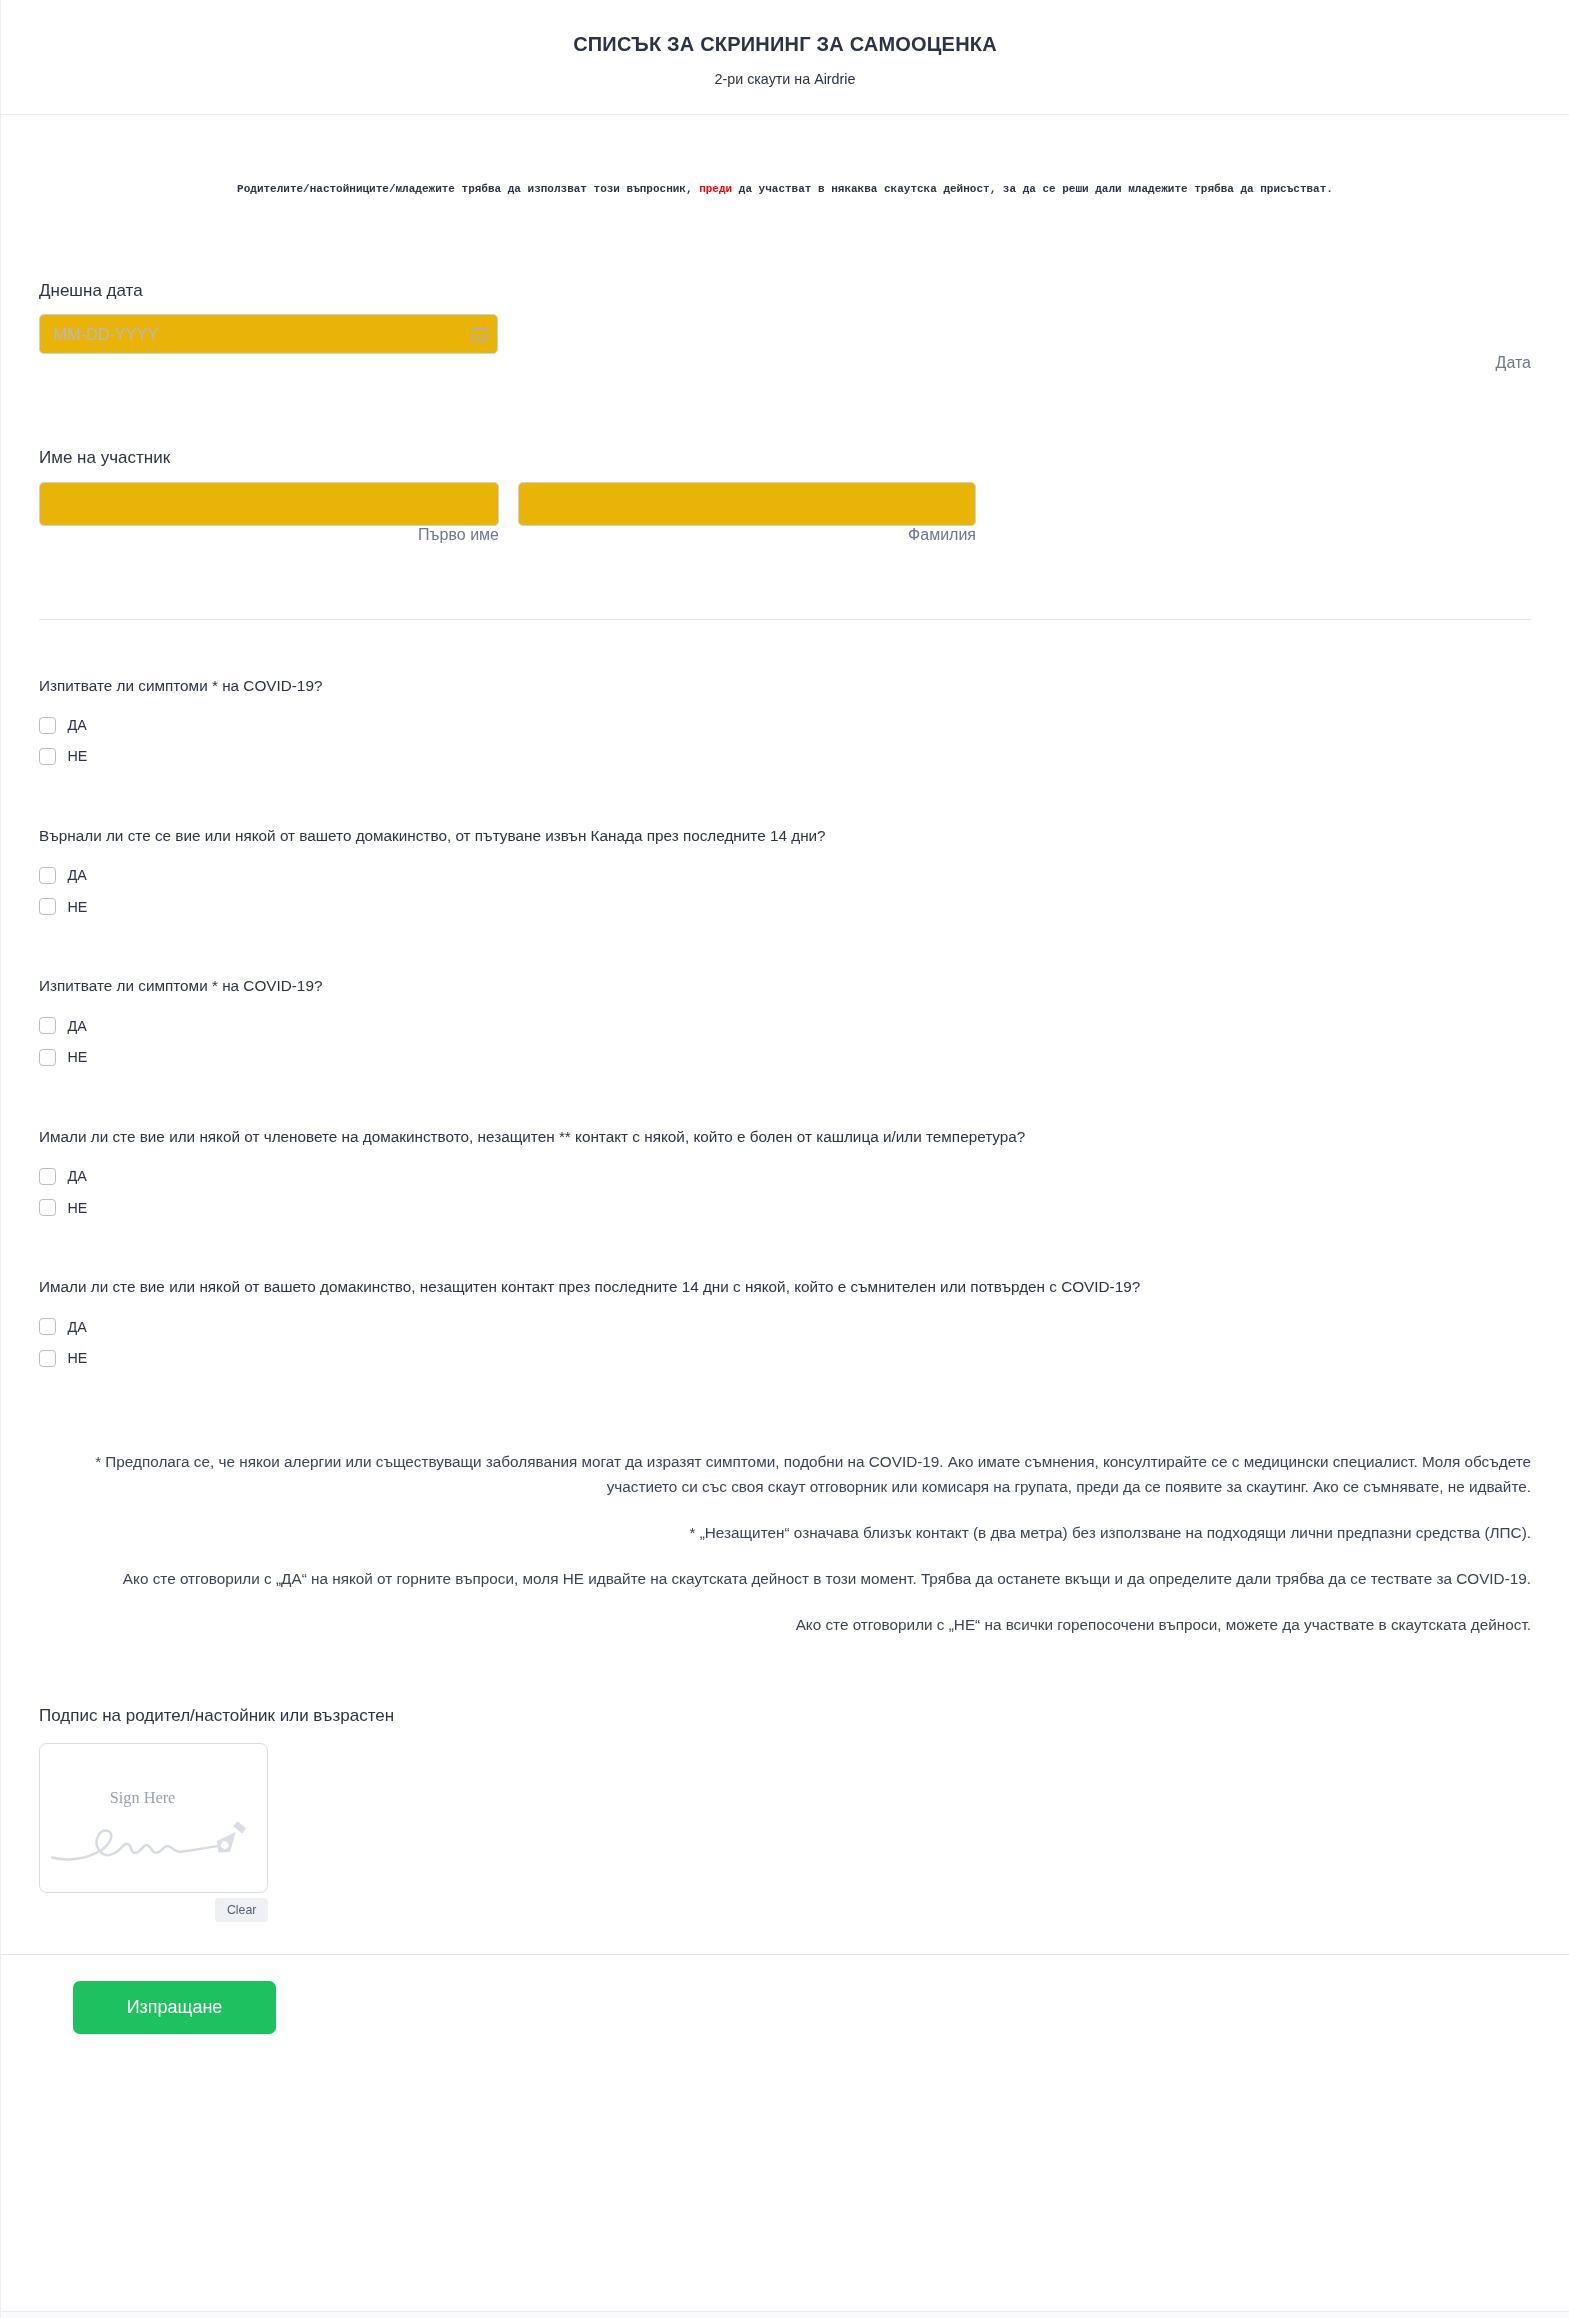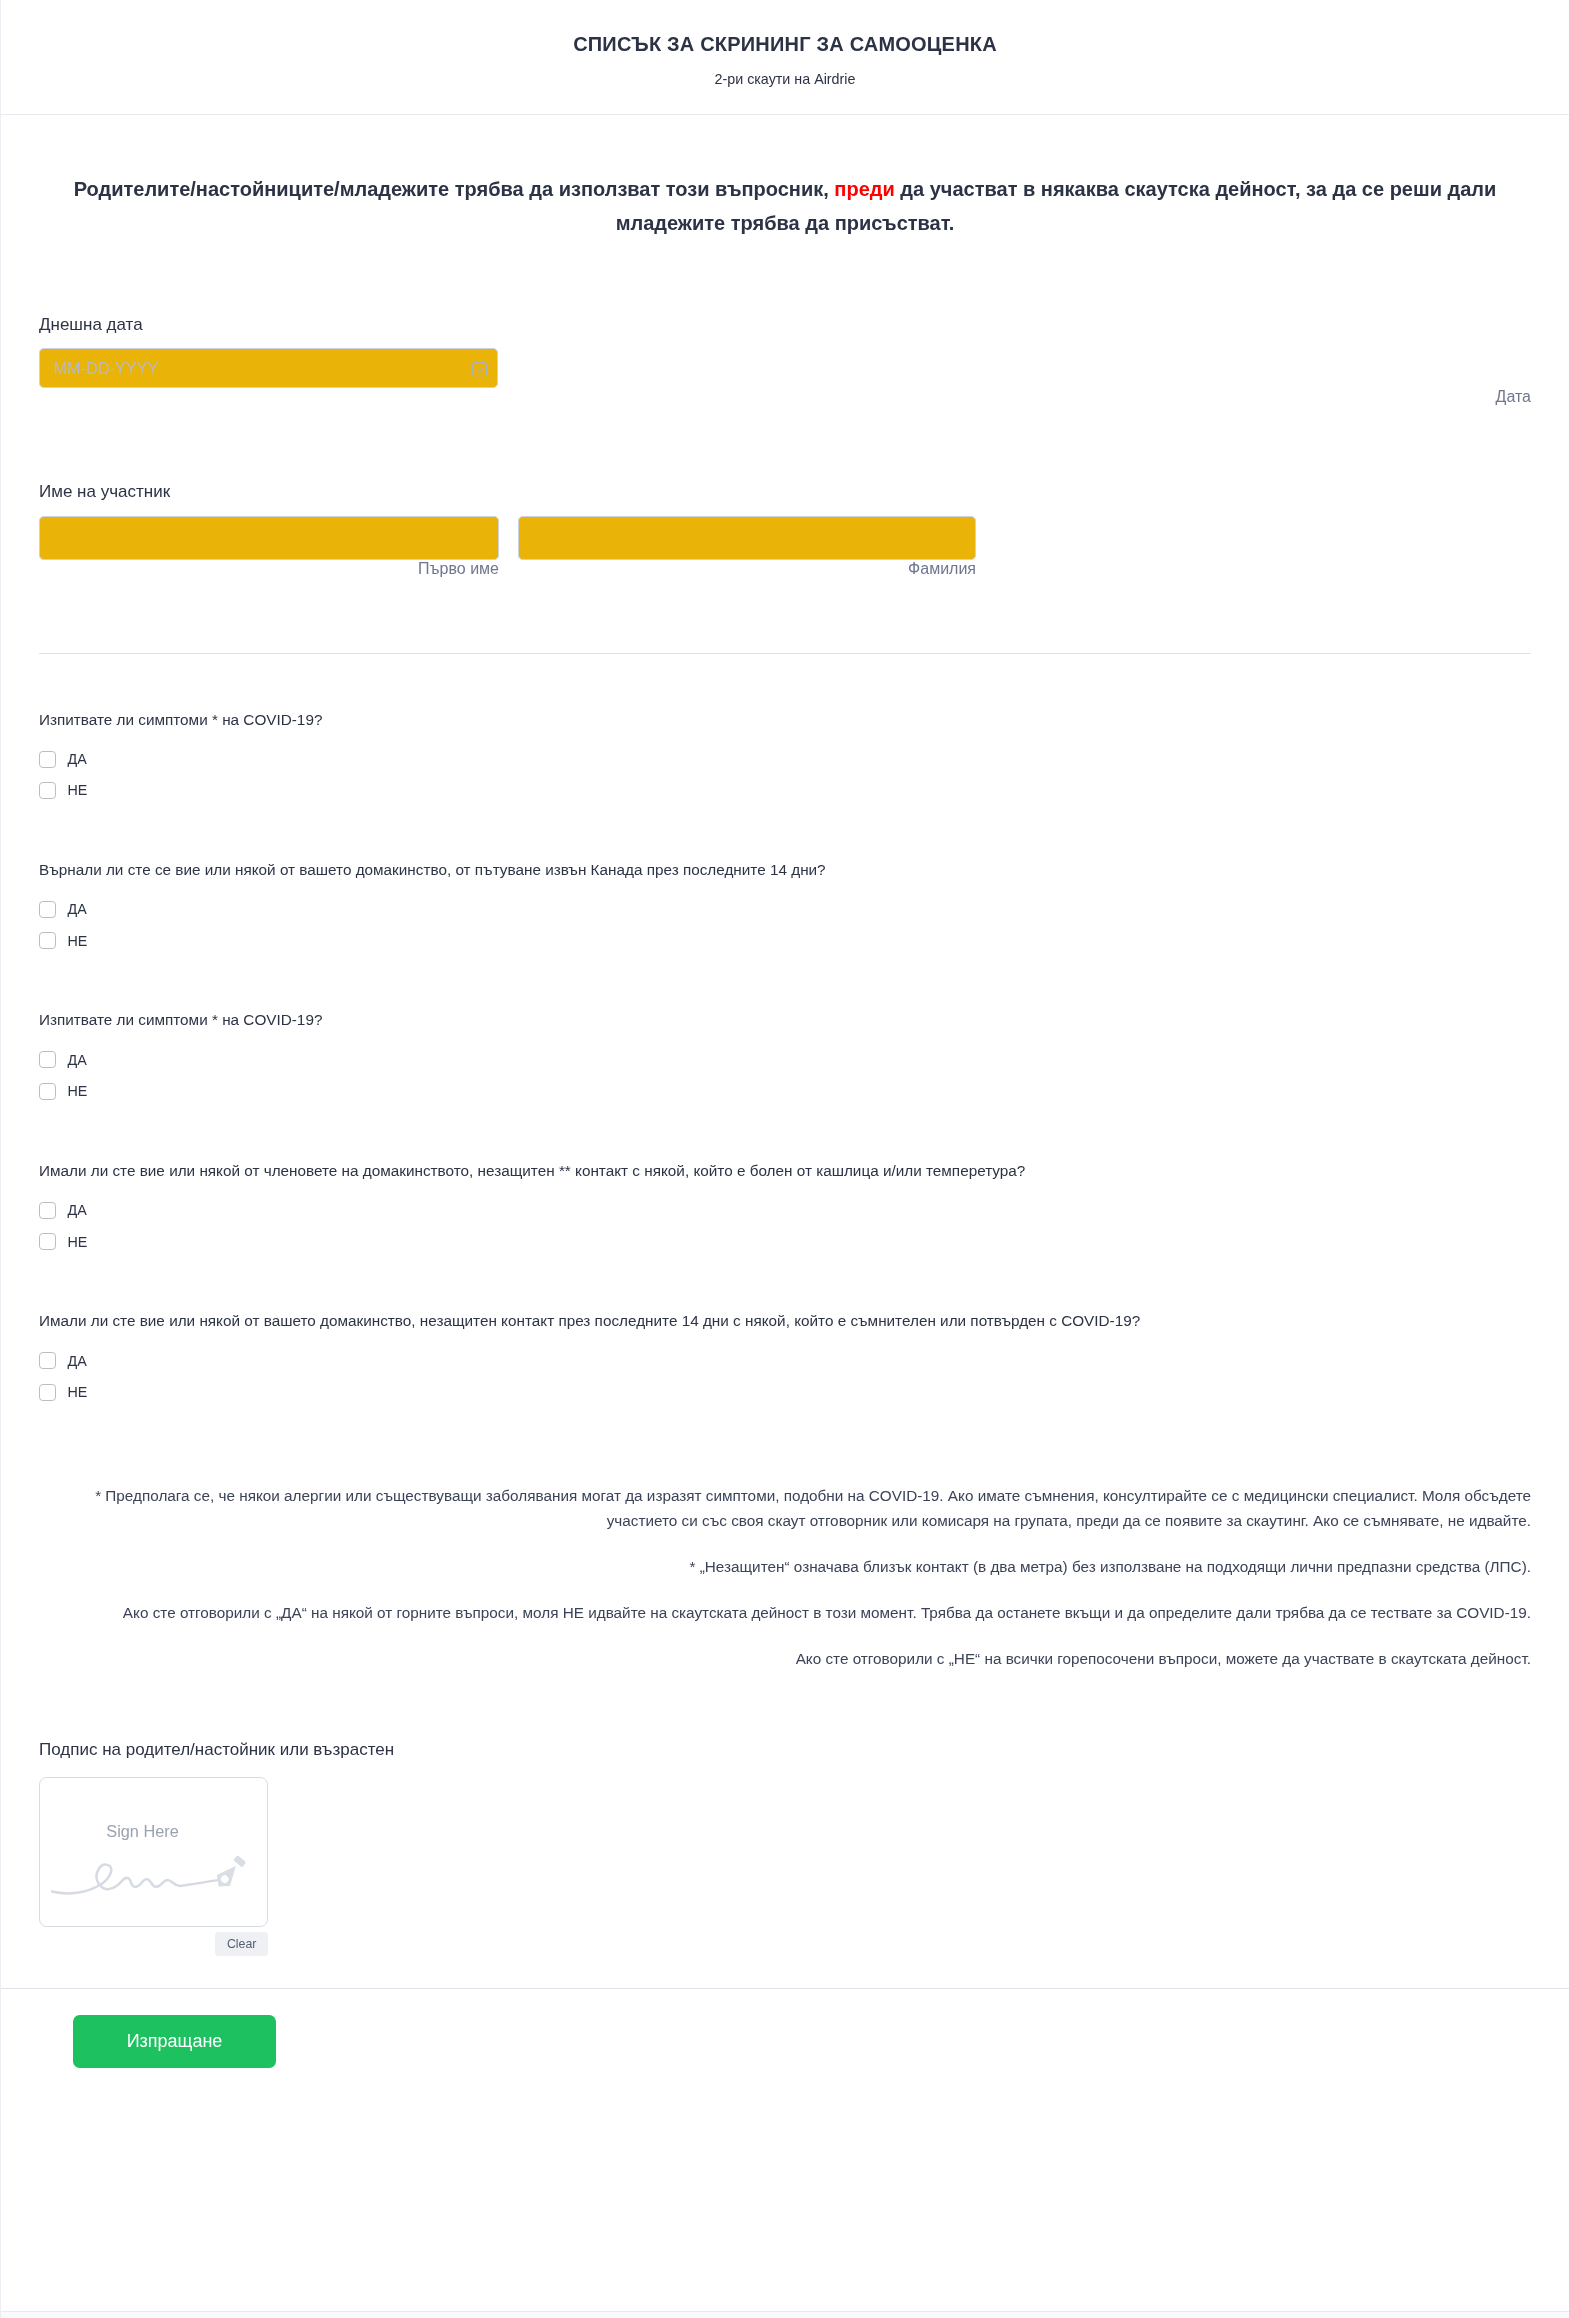--- a/index.html
+++ b/index.html
@@ -21,8 +21,9 @@
   .intro {
     margin: 57px 38px 0;
     text-align: center;
-    font-size: 20px; font-weight: bold;
+    font-size: 11px; font-weight: bold;
     line-height: 34px;
+    font-family: Liberation Mono, monospace;
   }
   .intro .hl { color: #ff0000; }
   

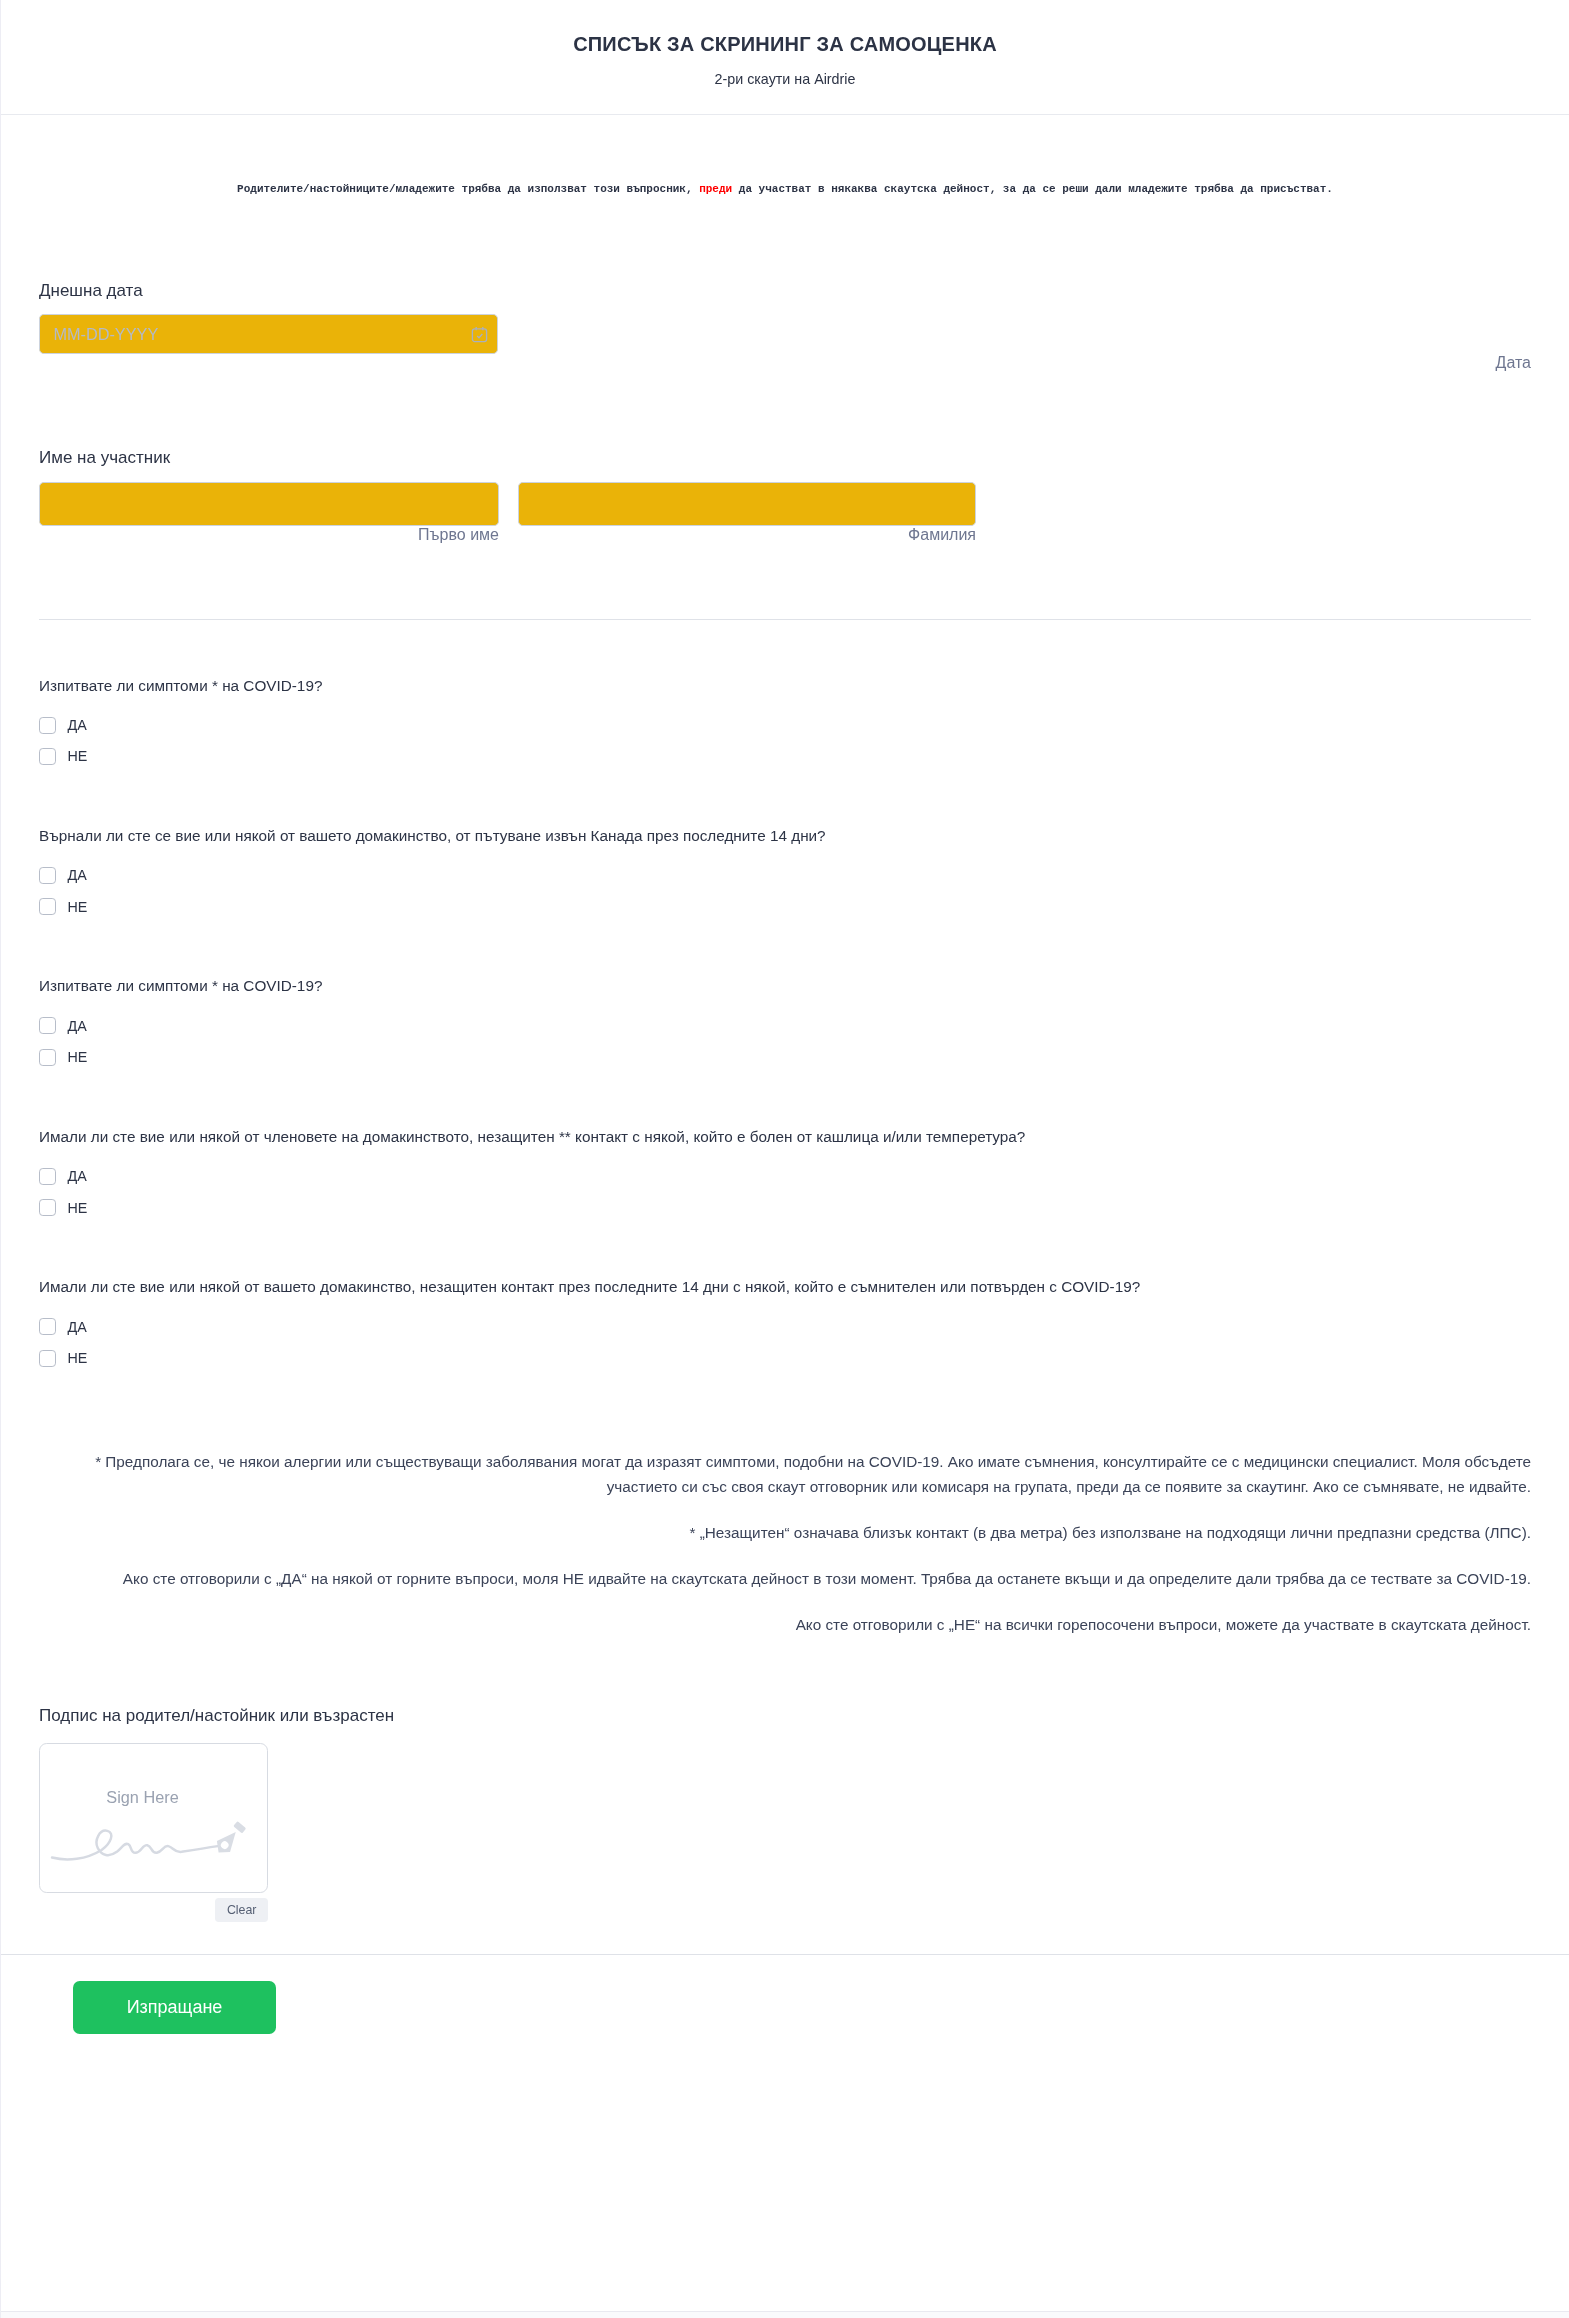--- a/index.html
+++ b/index.html
@@ -79,7 +79,7 @@
   }
   .sign-here {
     position: absolute; left: 0; right: 22px; top: 44px;
-    text-align: center; font-size: 16.3px; color: #9aa2b1;
+    text-align: center; font-size: 16.3px; color: #9aa2b1; font-family: Liberation Serif, serif;
   }
   .sig-art { position: absolute; left: 7.6px; bottom: 23px; }
   .clear-row { width: 229px; text-align: right; margin-top: 5.7px; }

